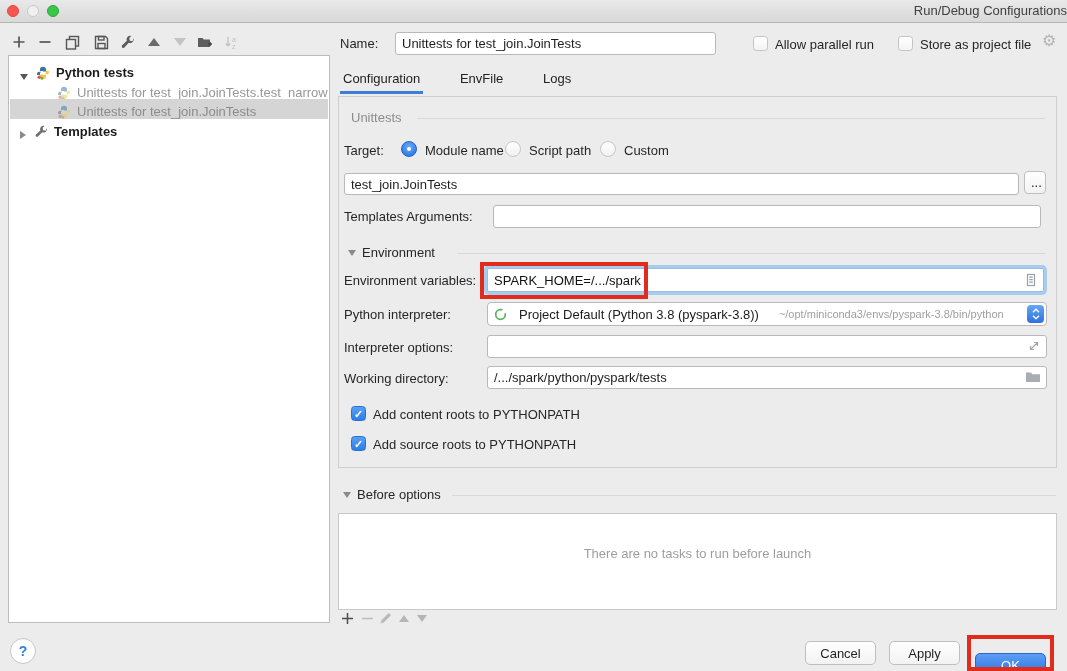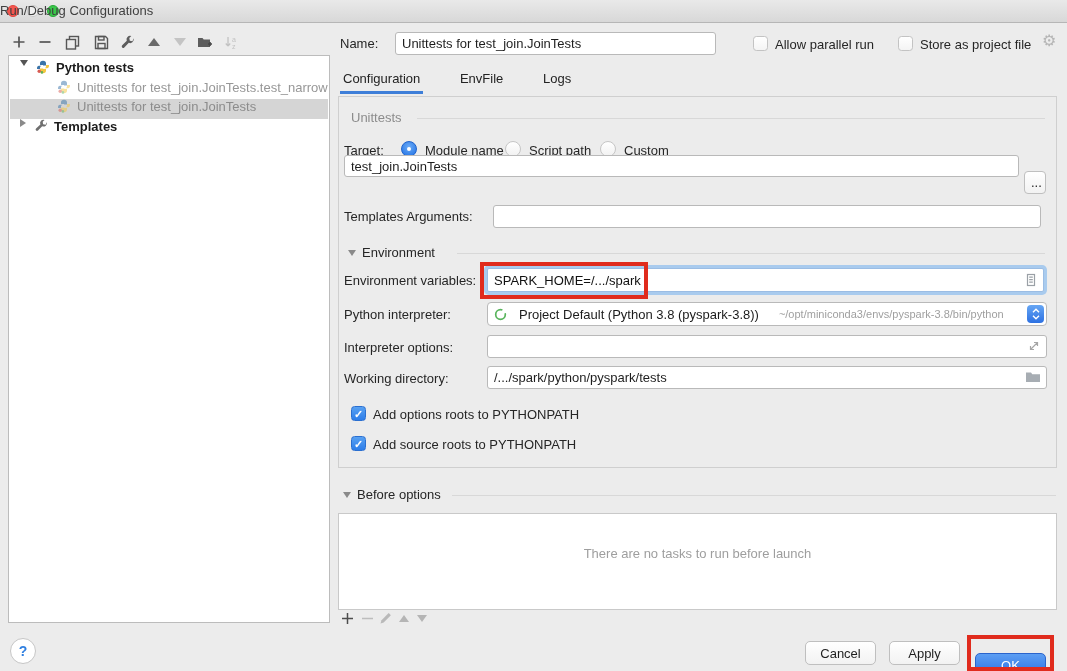--- a/index.html
+++ b/index.html
@@ -13,7 +13,7 @@
   
   .titlebar{position:absolute;left:0;top:0;width:1067px;height:22px;
     background:linear-gradient(#e9e9e9,#d8d8d8);border-bottom:1px solid #b6b6b6;}
-  .title-text{position:absolute;left:0;top:0;width:100%;text-align:left;
+  .title-text{position:absolute;left:0;top:0;width:100%;text-align:right;
     line-height:22px;font-size:13px;color:#404040;}
   .tl{position:absolute;top:5px;width:12px;height:12px;border-radius:50%;box-sizing:border-box;}
   .tl.close{left:7px;background:#f6564f;border:1px solid #df4841;}

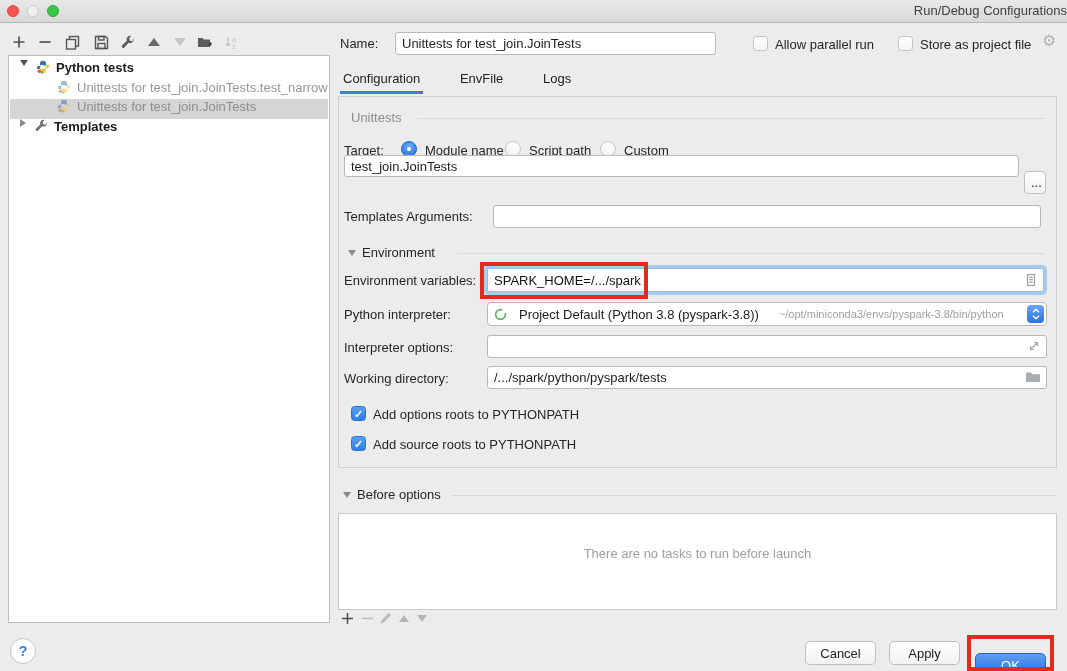--- a/index.html
+++ b/index.html
@@ -24,7 +24,7 @@
   
   .tree{position:absolute;left:8px;top:55px;width:322px;height:568px;background:#fff;
     border:1px solid #bcbcbc;box-sizing:border-box;overflow:hidden;}
-  .tree-row{position:absolute;left:1px;right:1px;height:20px;display:flex;align-items:flex-start;white-space:nowrap;overflow:hidden;}
+  .tree-row{position:absolute;left:1px;right:1px;height:20px;display:flex;align-items:flex-end;white-space:nowrap;overflow:hidden;}
   .tree-row .ic{margin-right:6px;flex:0 0 auto;}
   .tw-down{width:0;height:0;border-left:4px solid transparent;border-right:4px solid transparent;border-top:6px solid #555;margin-right:8px;}
   .tw-right{width:0;height:0;border-top:4px solid transparent;border-bottom:4px solid transparent;border-left:6px solid #8a8a8a;margin-right:8px;}

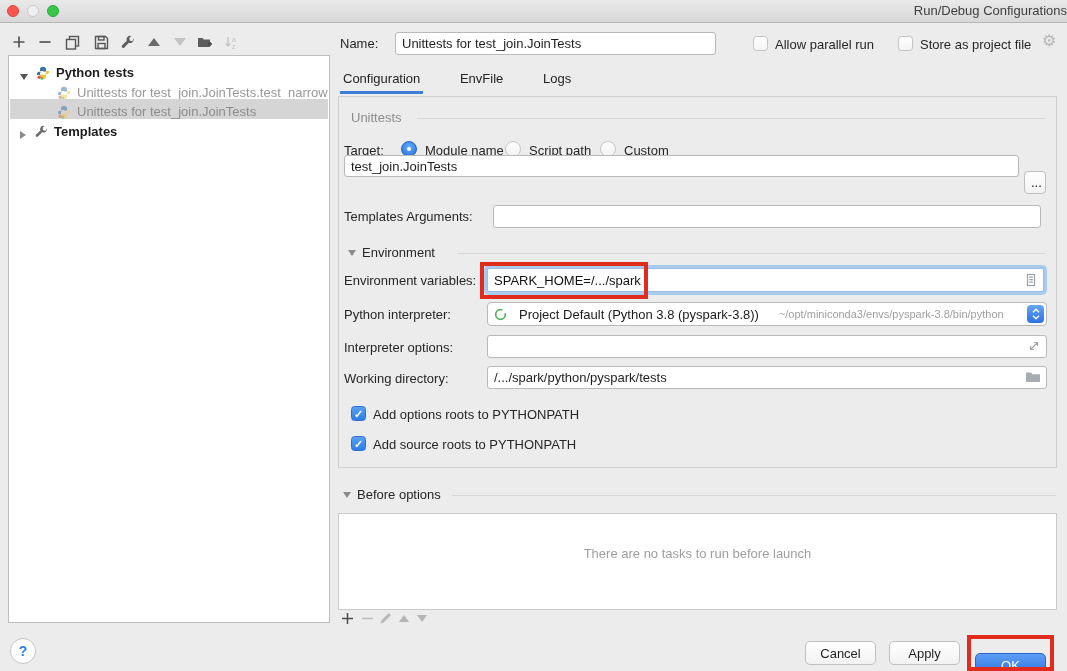--- a/index.html
+++ b/index.html
@@ -199,7 +199,7 @@
     <span class="radio off" style="left:261px;top:44px"></span>
     <span class="lbl" style="left:285px;top:46px">Custom</span>
 
-    <input class="field" style="left: 5px; top: 58px; width: 675px; height: 22px;" value="test_join.JoinTests">
+    <input class="field" style="left: 5px; top: 76px; width: 675px; height: 22px;" value="test_join.JoinTests">
     <button class="btn" style="left:685px;top:74px;width:22px;height:23px;border-radius:4px">...</button>
 
     <span class="lbl" style="left:5px;top:112px">Templates Arguments:</span>

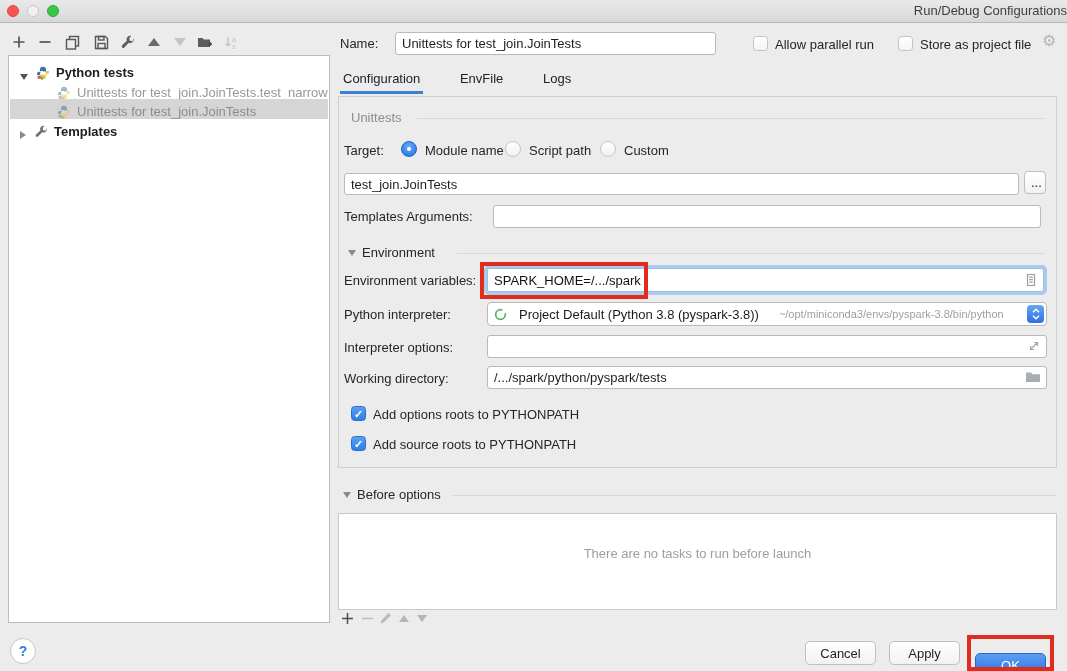--- a/index.html
+++ b/index.html
@@ -247,7 +247,7 @@
       </svg>
 
     <span class="chk on" style="left:12px;top:309px">✓</span>
-    <span class="lbl" style="left:34px;top:310px">Add options roots to PYTHONPATH</span>
+    <span class="lbl" style="left:34px;top:310px">Add content roots to PYTHONPATH</span>
     <span class="chk on" style="left:12px;top:339px">✓</span>
     <span class="lbl" style="left:34px;top:340px">Add source roots to PYTHONPATH</span>
   </div>

